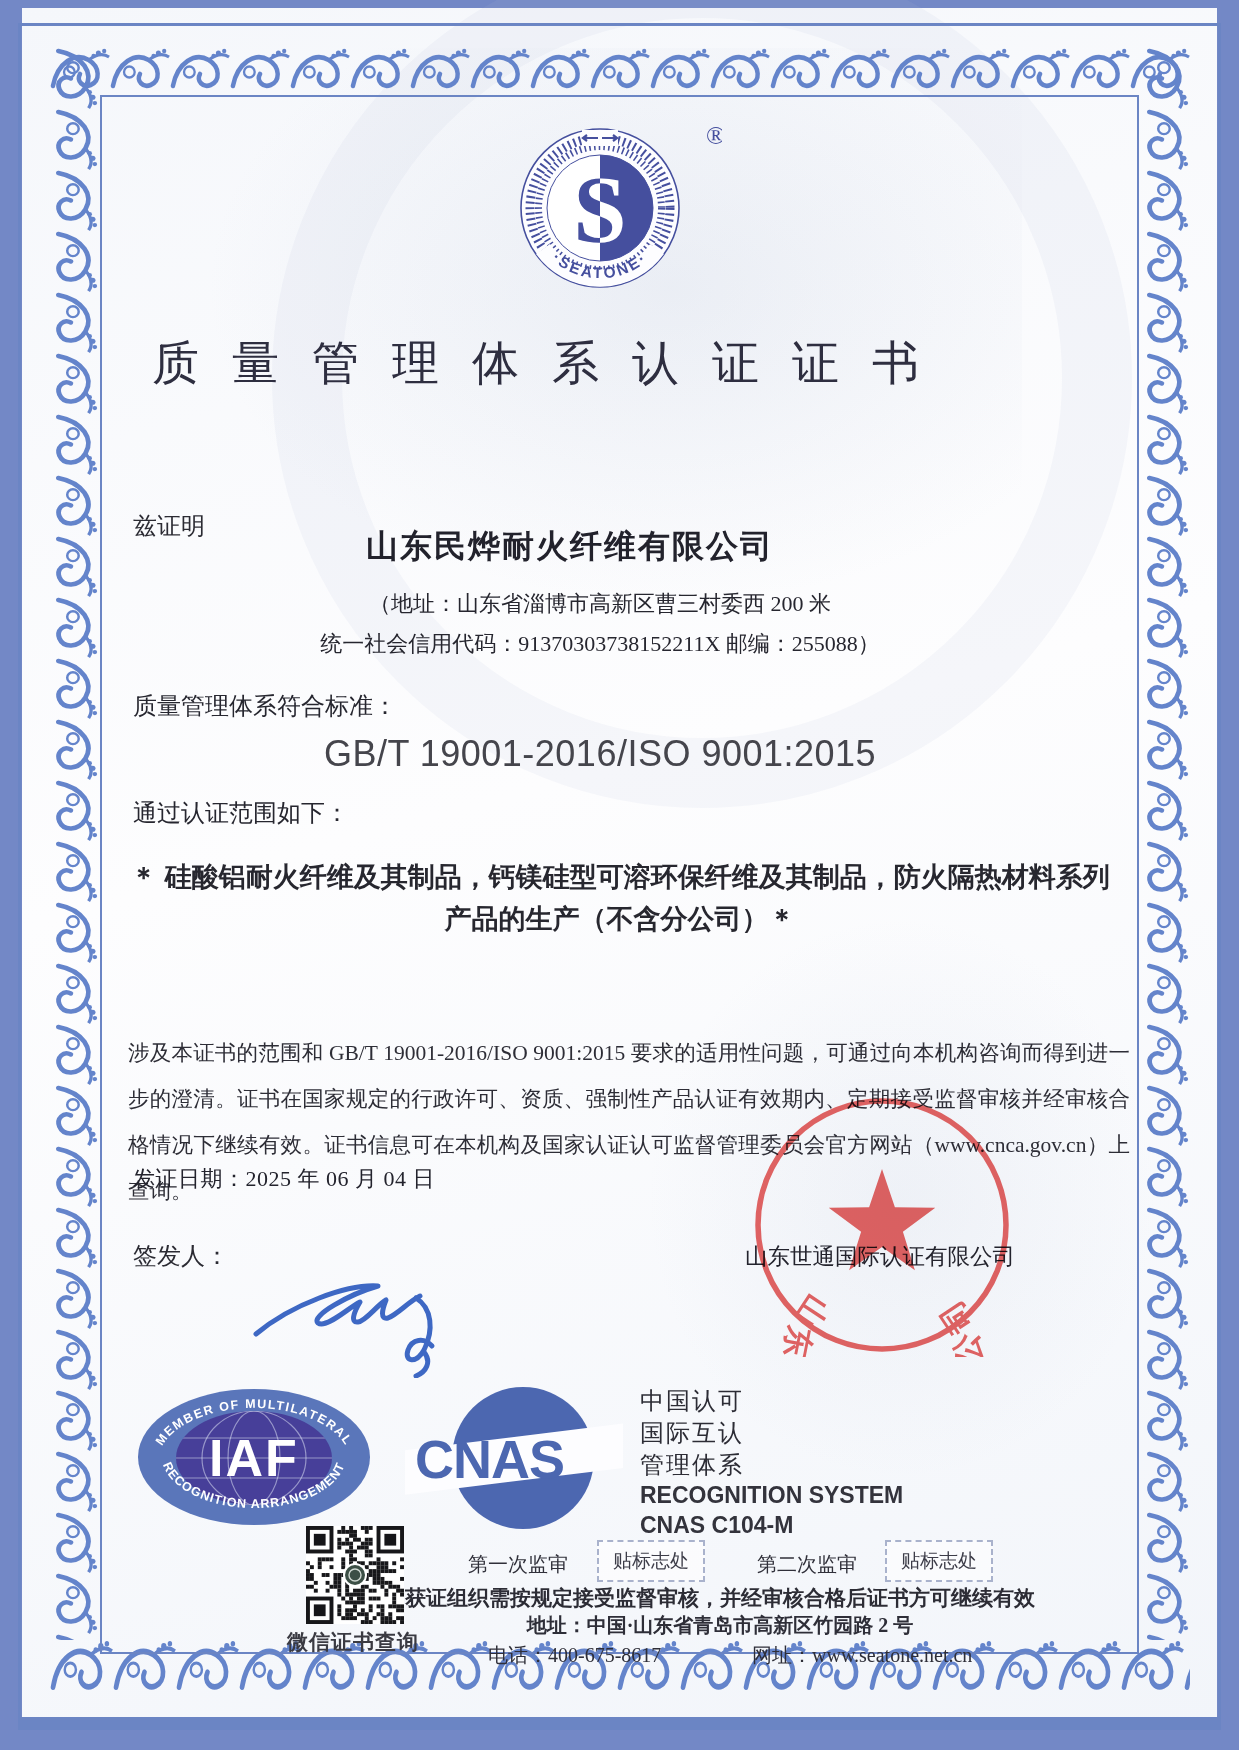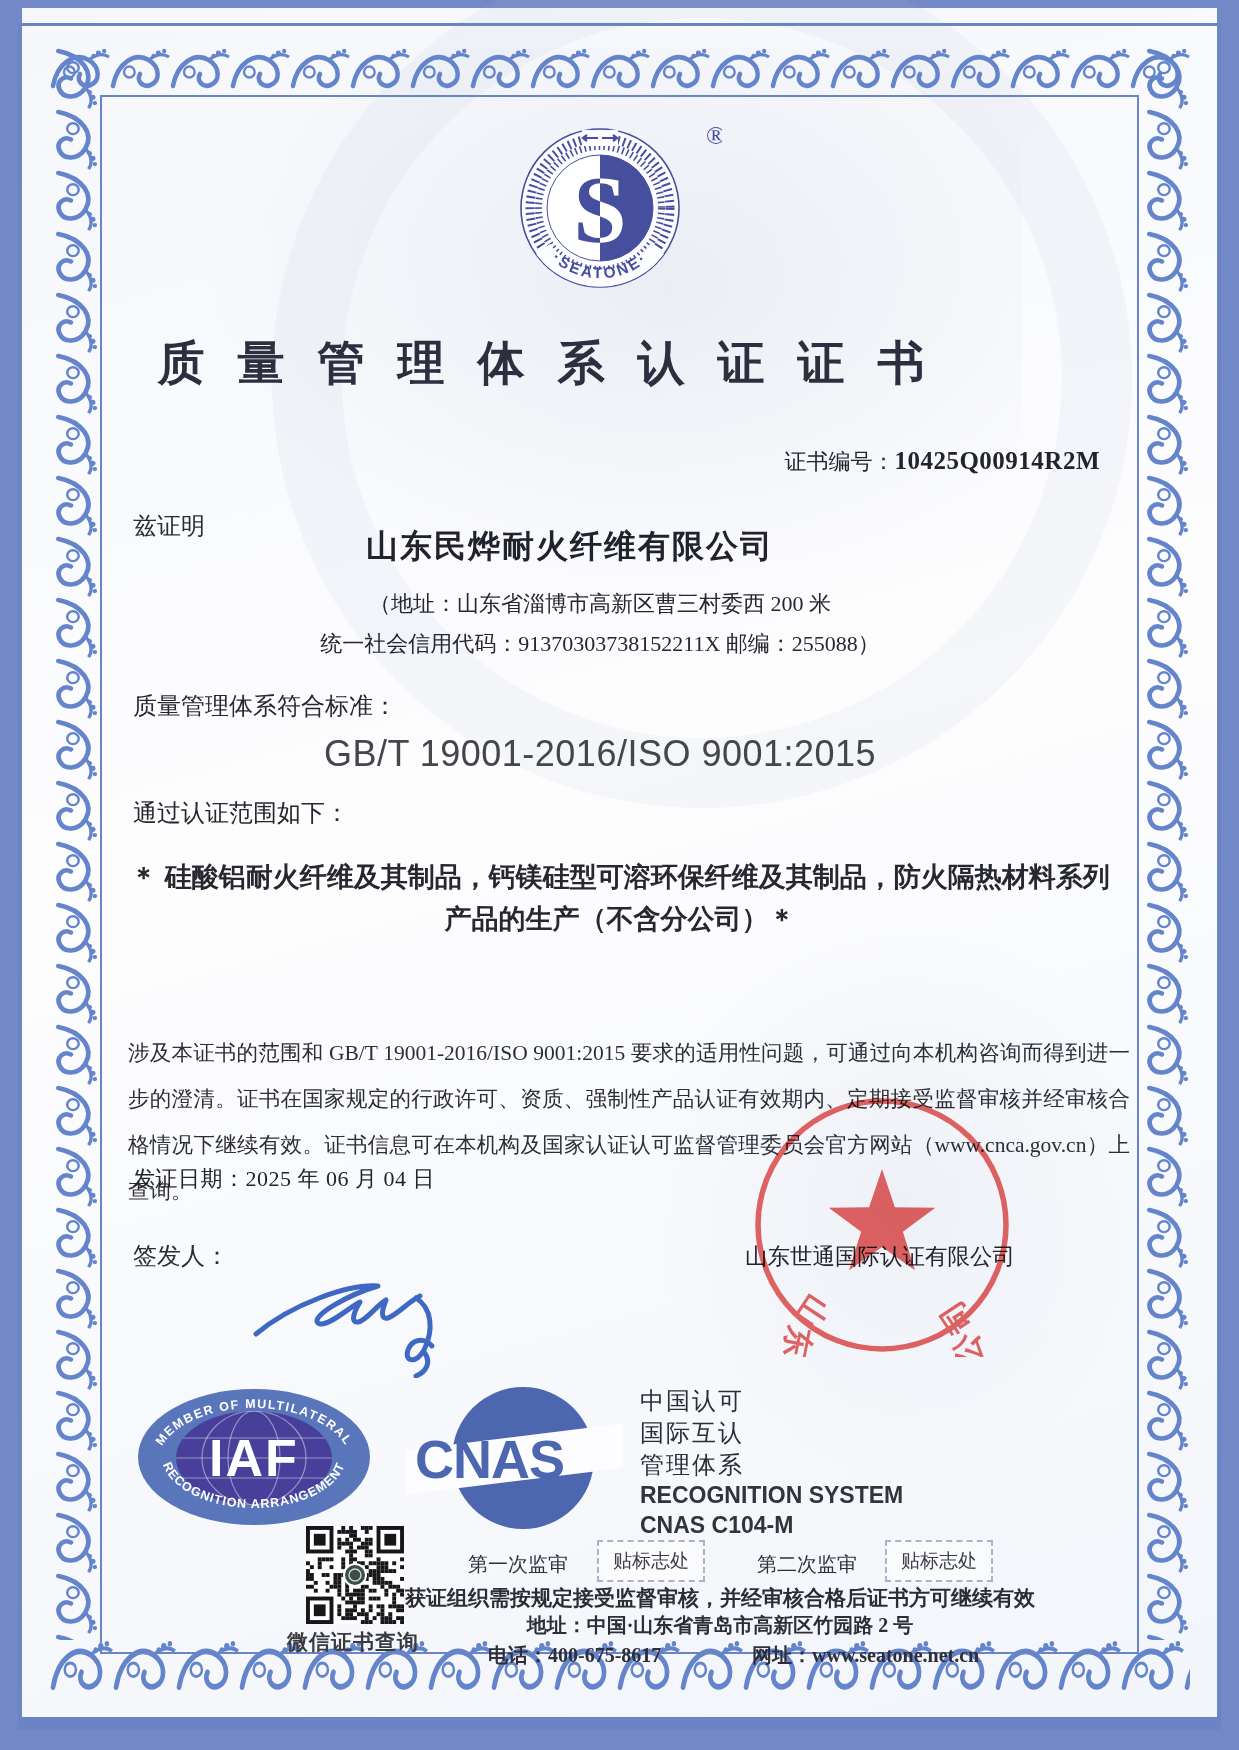--- a/index.html
+++ b/index.html
@@ -22,7 +22,7 @@
   .strip{position:absolute;}
   .content{position:absolute;inset:0;}
   .cn{font-family:"Liberation Serif","DejaVu Serif",serif;}
-  .title{left:106px;top:332px;width:870px;text-align:center;font-size:47px;font-weight:bold;
+  .title{left:119px;top:332px;width:870px;text-align:left;font-size:47px;font-weight:normal;
          letter-spacing:33px;text-indent:33px;color:#2e2e40;}
   .certno{left:640px;top:447px;width:460px;text-align:right;font-size:22px;color:#23232e;}
   .certno b{font-size:25px;letter-spacing:.5px;}

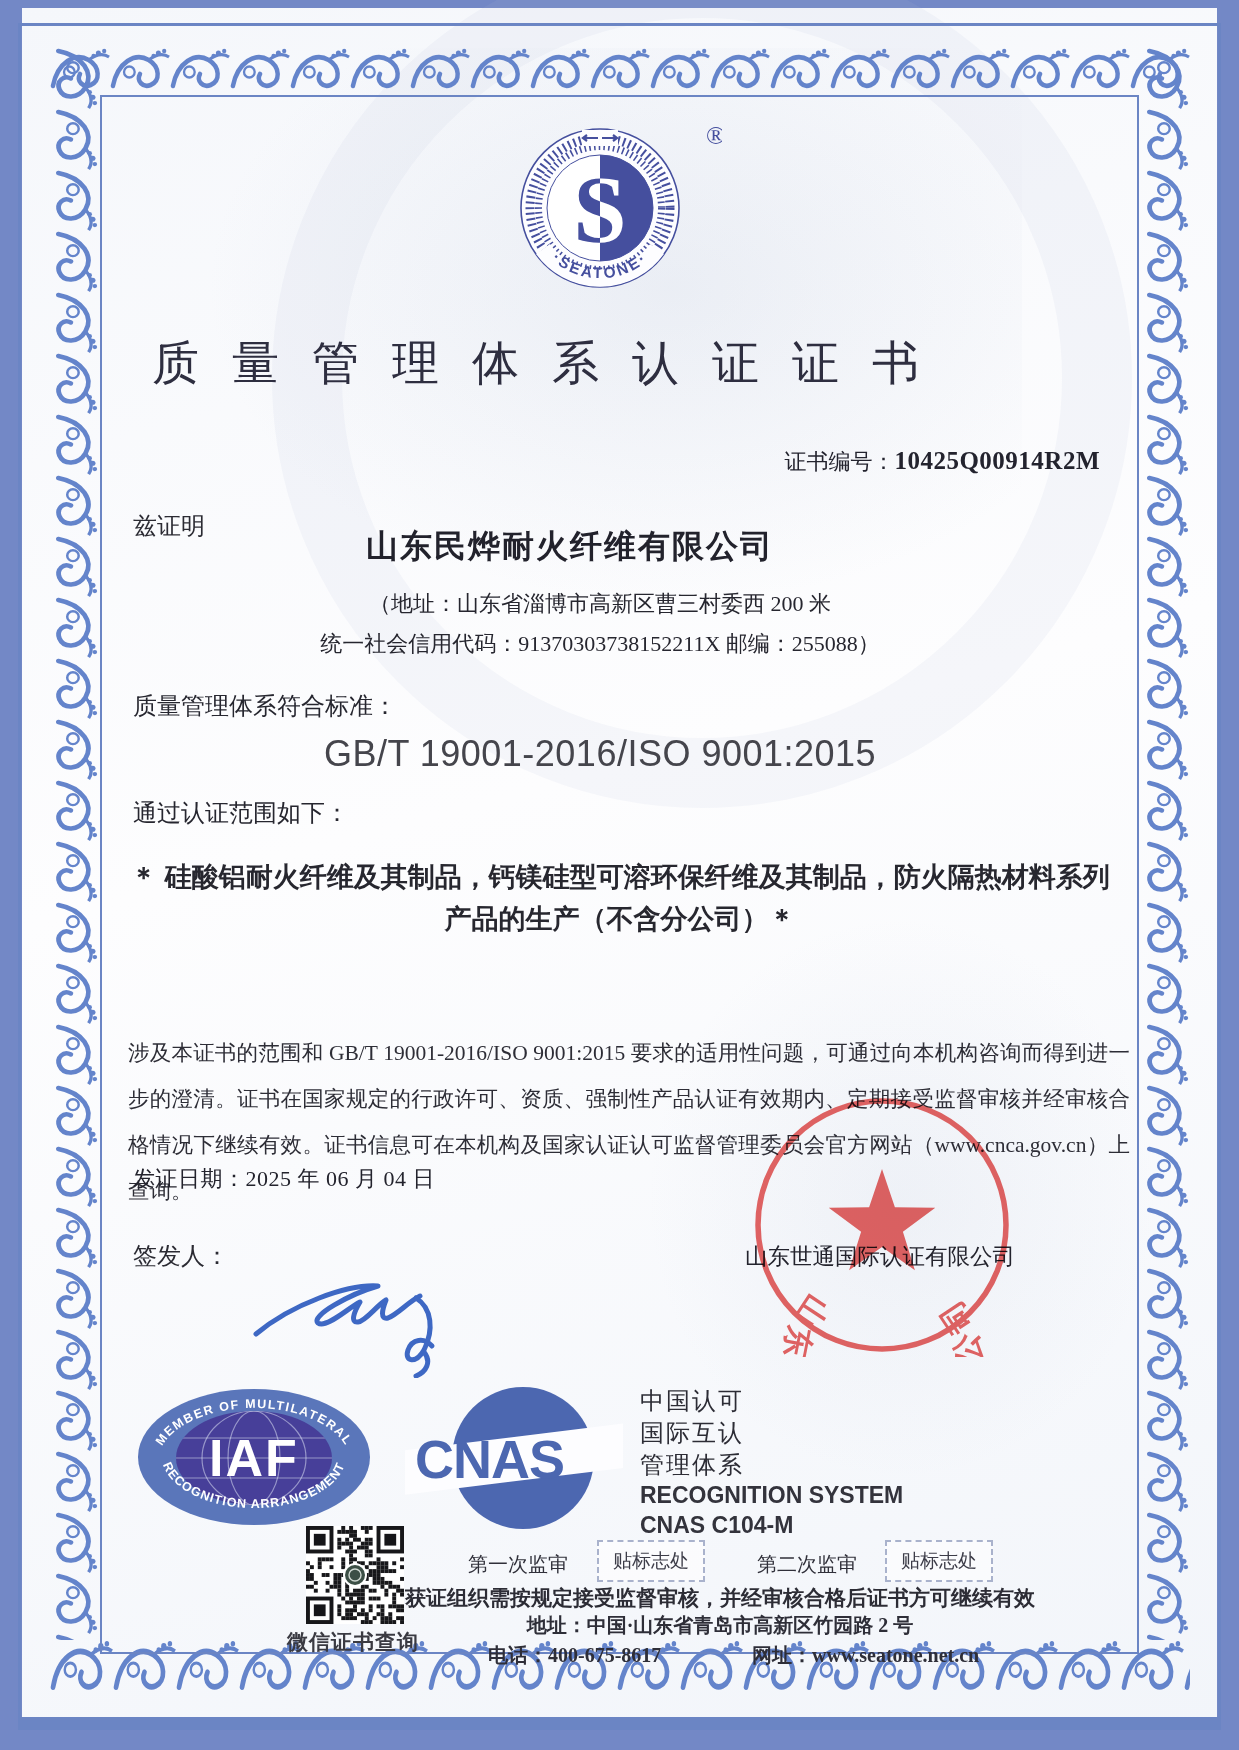--- a/index.html
+++ b/index.html
@@ -840,9 +840,6 @@
 
     <div class="abs title cn">质量管理体系认证证书</div>
 
-    <div class="abs certno cn">
-      <span>证书编号：</span><b>10425Q00914R2M</b>
-    </div>
 
     <div class="abs intro cn">兹证明</div>
     <div class="abs company cn">山东民烨耐火纤维有限公司</div>

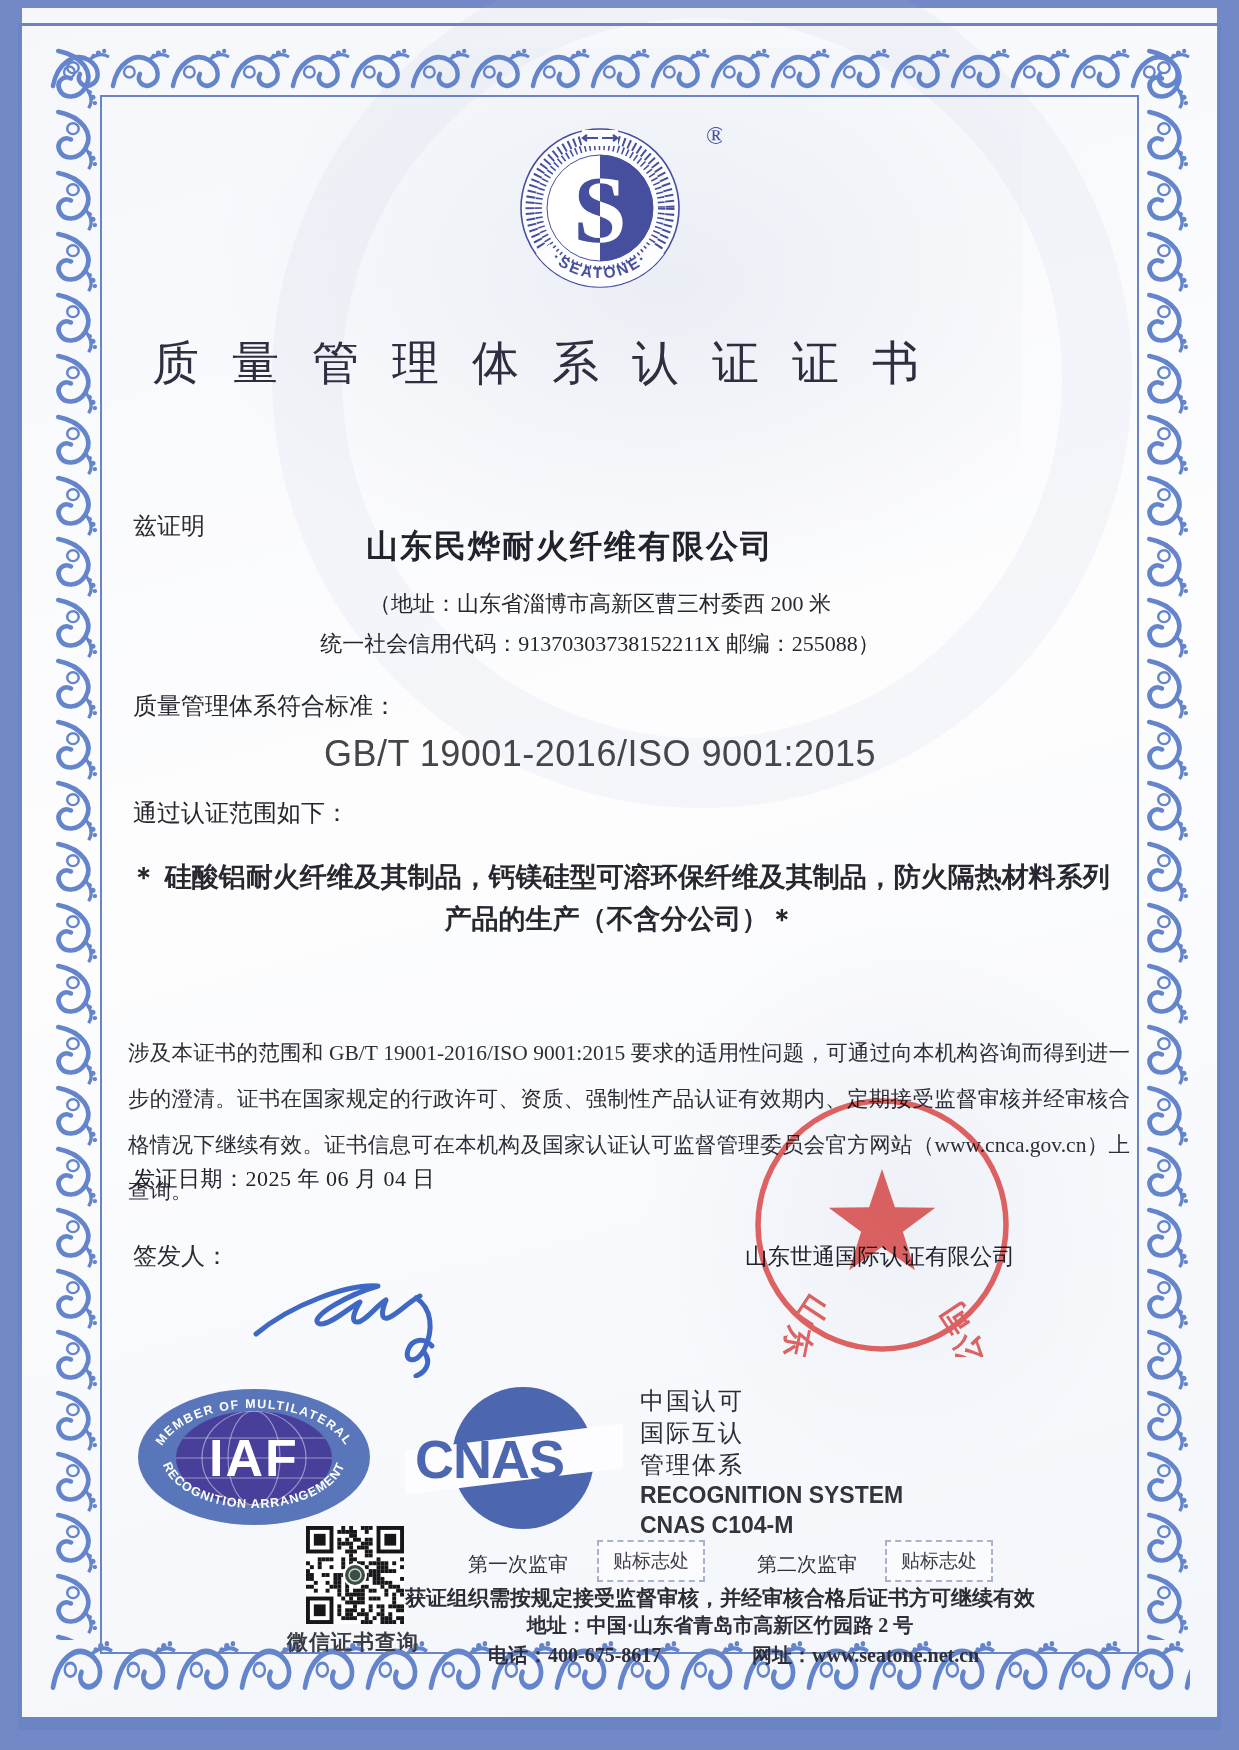--- a/index.html
+++ b/index.html
@@ -48,7 +48,7 @@
               text-align:center;line-height:38px;font-size:19px;color:#3c3c48;}
   .note{left:300px;top:1584px;width:840px;text-align:center;font-size:21px;font-weight:600;color:#2c2c35;}
   .faddr{left:330px;top:1612px;width:780px;text-align:center;font-size:20px;font-weight:600;color:#2e2e38;}
-  .fcontact{top:1642px;font-size:20px;font-weight:700;color:#2e2e38;}
+  .fcontact{top:1642px;font-size:20px;font-weight:400;color:#2e2e38;}
   .stamp{mix-blend-mode:multiply;opacity:.88;}
 </style>
 </head>

